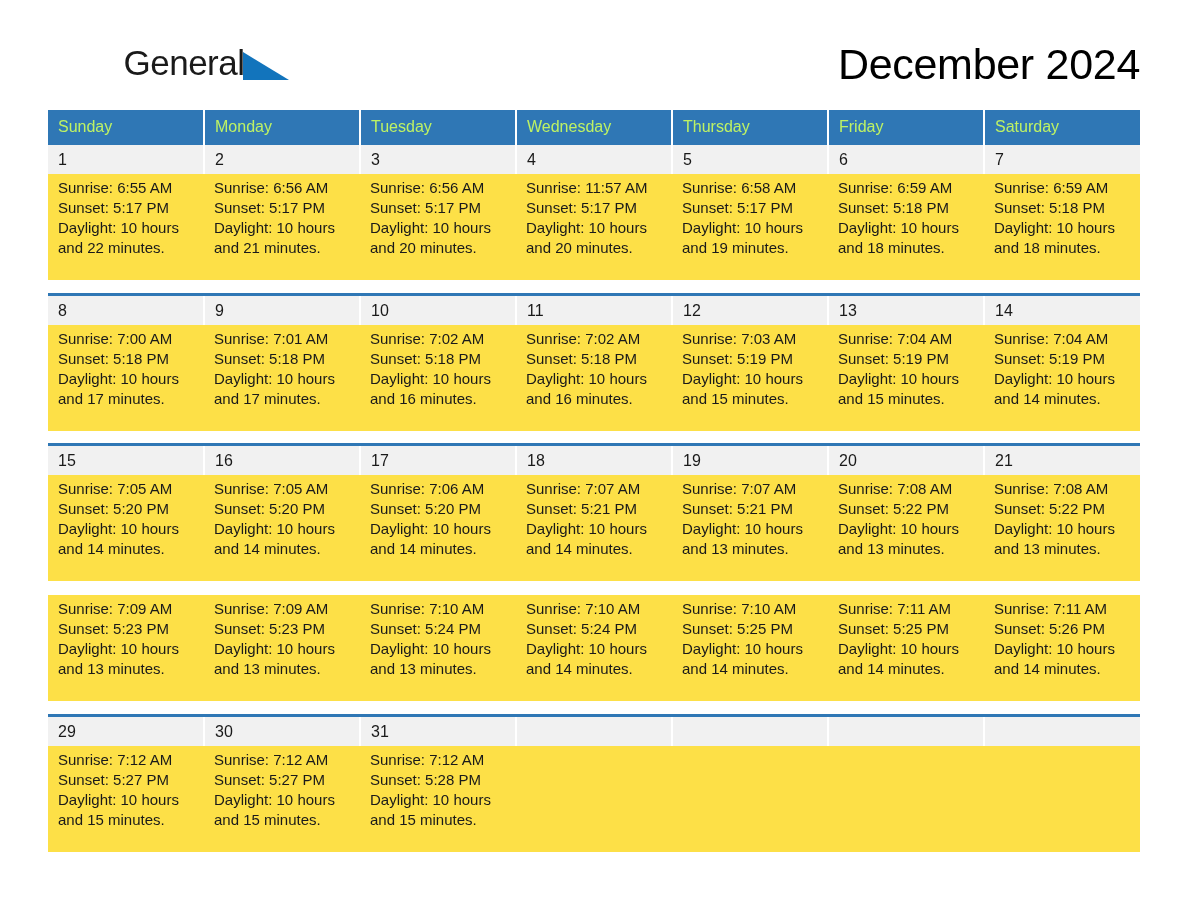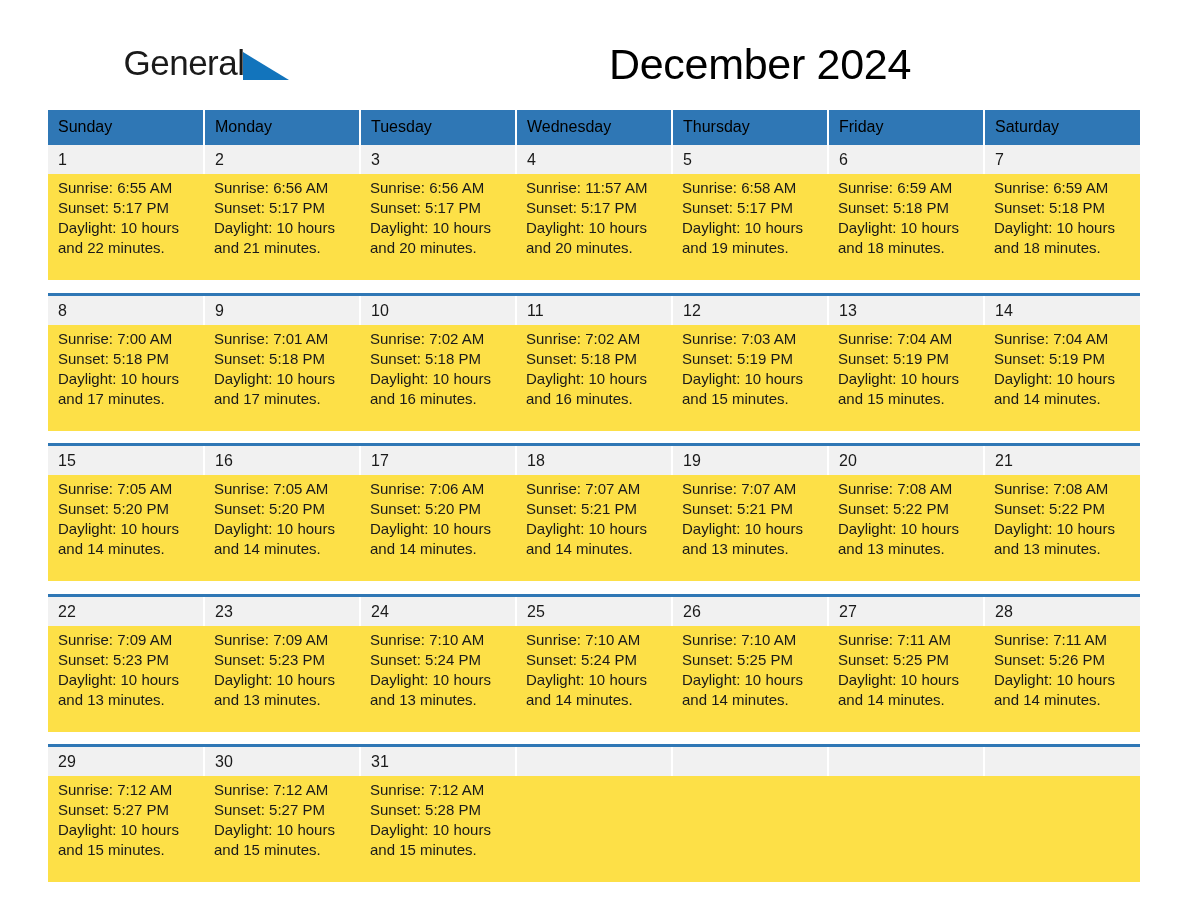--- a/index.html
+++ b/index.html
@@ -68,7 +68,7 @@
     position: absolute;
     right: 0;
     top: 38px;
-    text-align: center;
+    text-align: right;
     width: 760px;
   }
   .month-title {

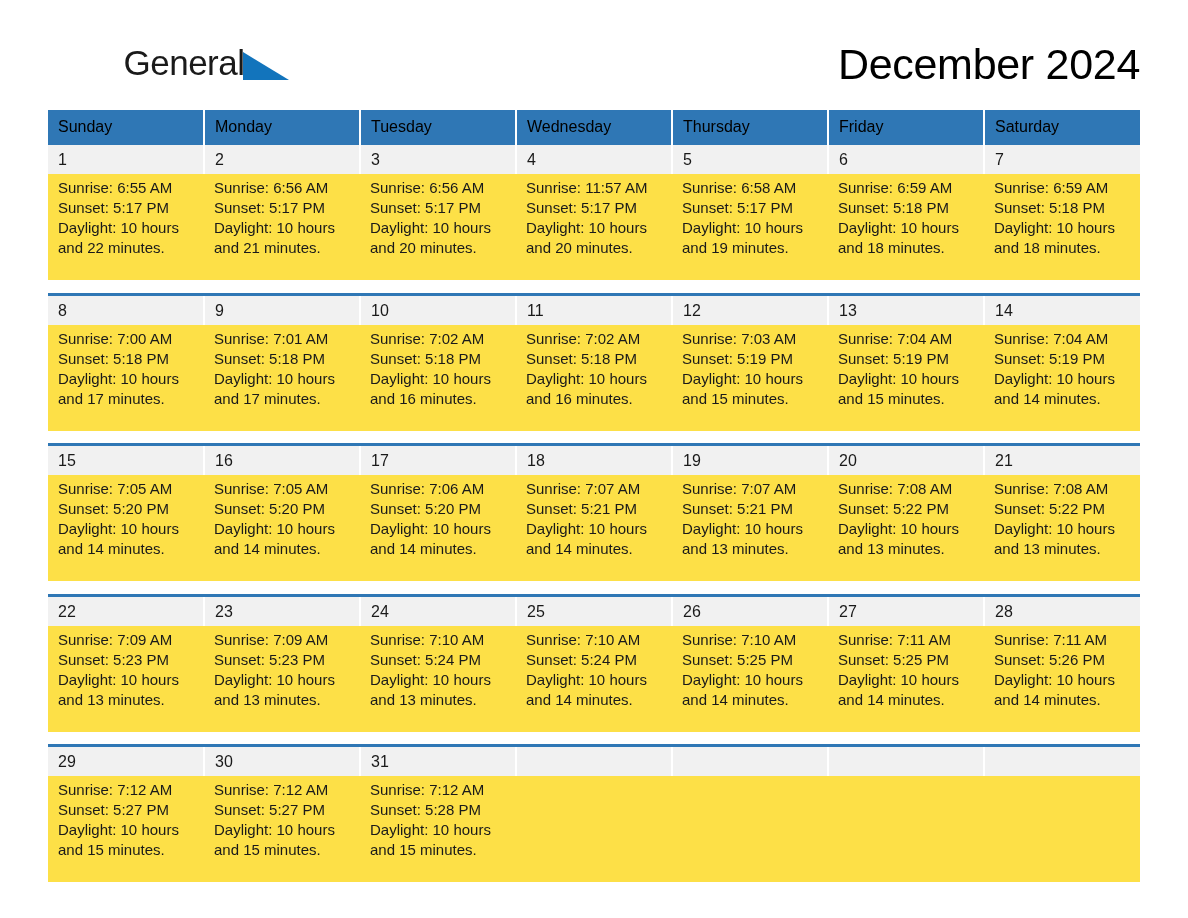--- a/index.html
+++ b/index.html
@@ -99,7 +99,7 @@
   }
   .cal-head th {
     background: #2f77b5;
-    color: #000000;
+    color: #bef264;
     font-size: 16px;
     font-weight: 400;
     text-align: left;

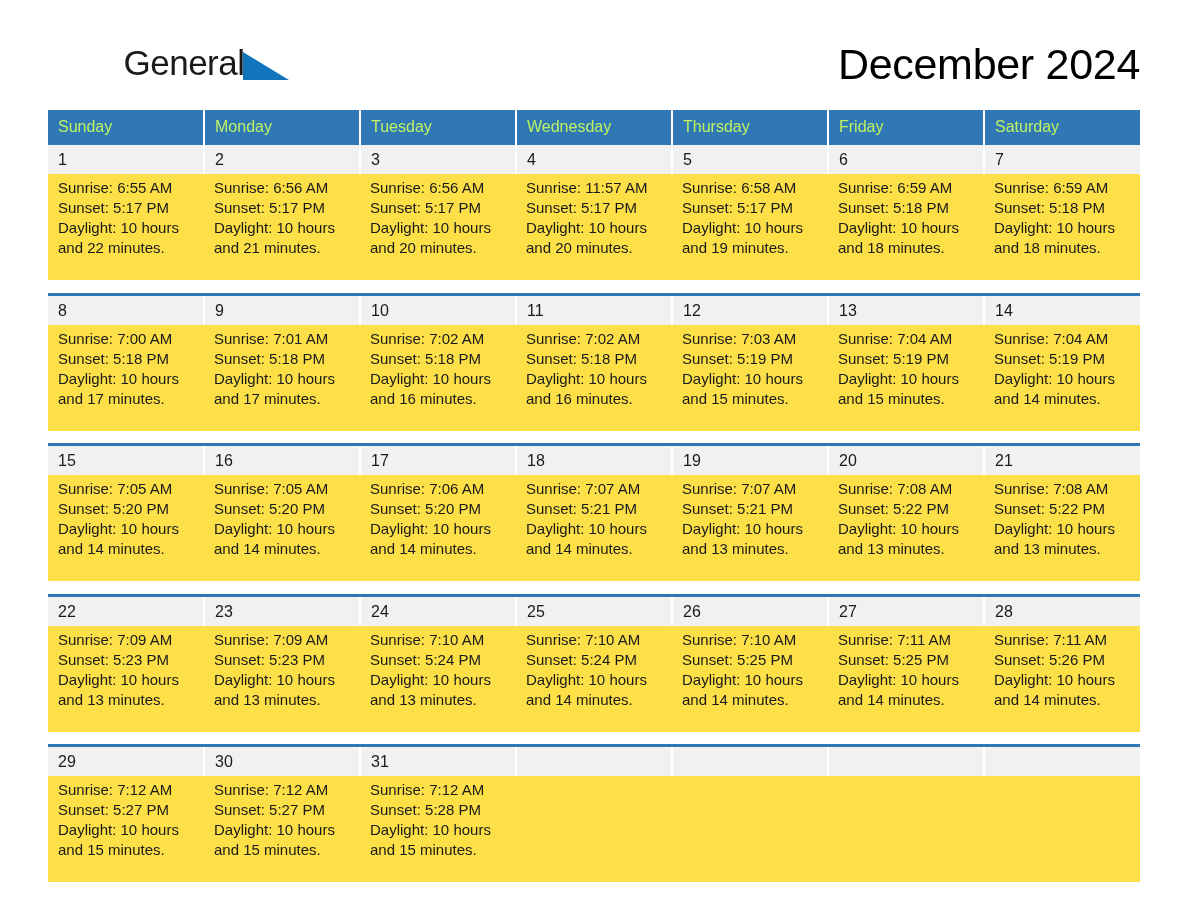--- a/index.html
+++ b/index.html
@@ -355,15 +355,6 @@
             <td colspan="7"></td>
           </tr>
 
-        <tr class="daynum-row rowtop">
-          <td>22</td>
-          <td>23</td>
-          <td>24</td>
-          <td>25</td>
-          <td>26</td>
-          <td>27</td>
-          <td>28</td>
-        </tr>
         <tr class="detail-row">
           <td>
             <div class="line">Sunrise: 7:09 AM</div>

